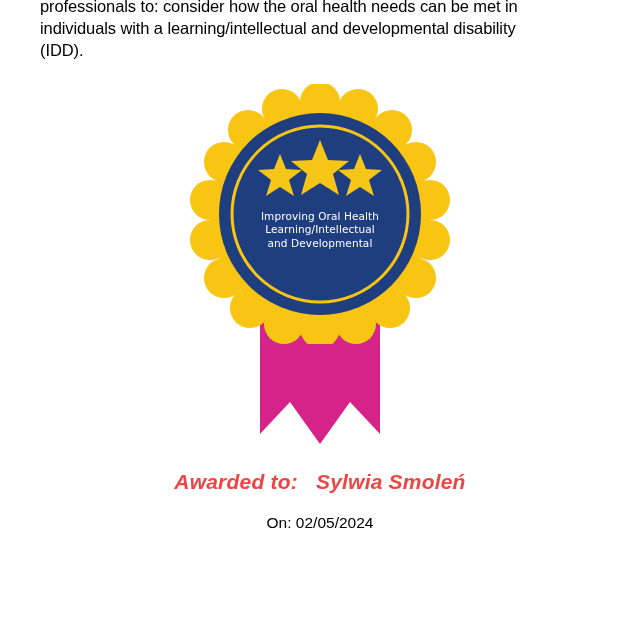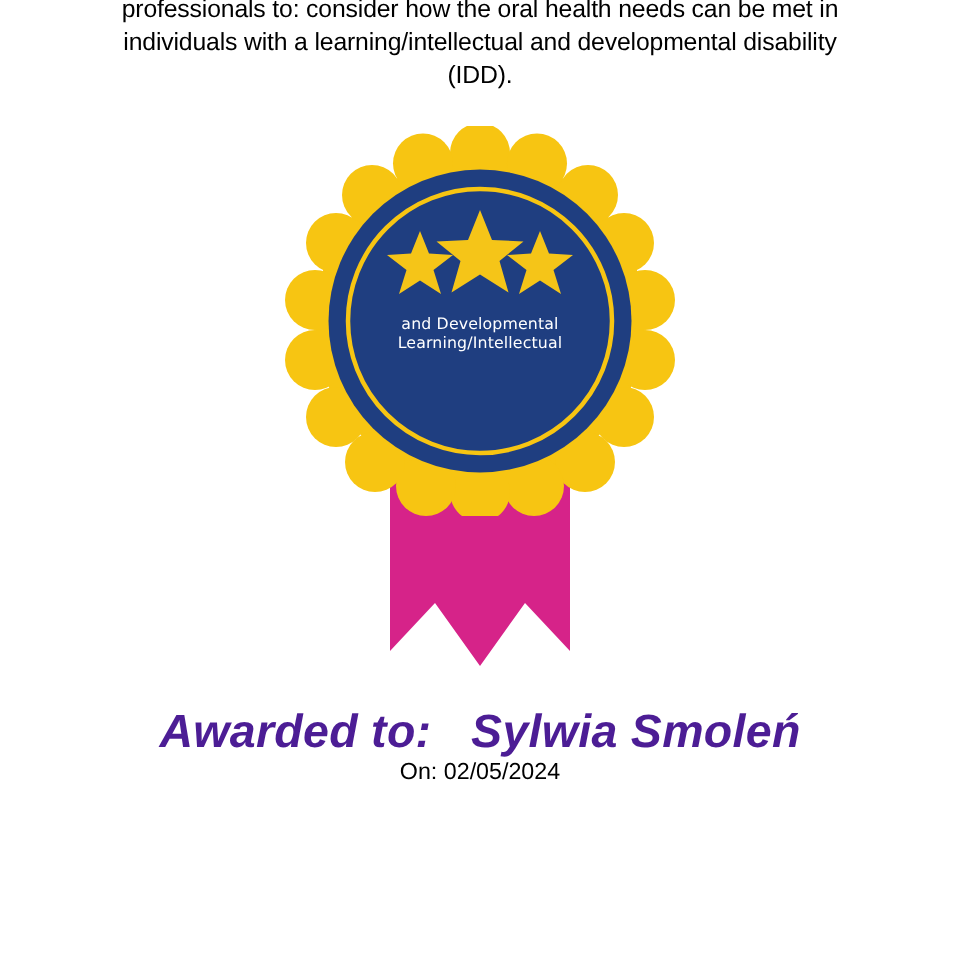--- a/index.html
+++ b/index.html
@@ -29,7 +29,7 @@
   .intro-text {
     width: 560px;
     margin: 0 auto;
-    text-align: center;
+    text-align: left;
     font-size: 16.5px;
     line-height: 1.33;
     color: #000;

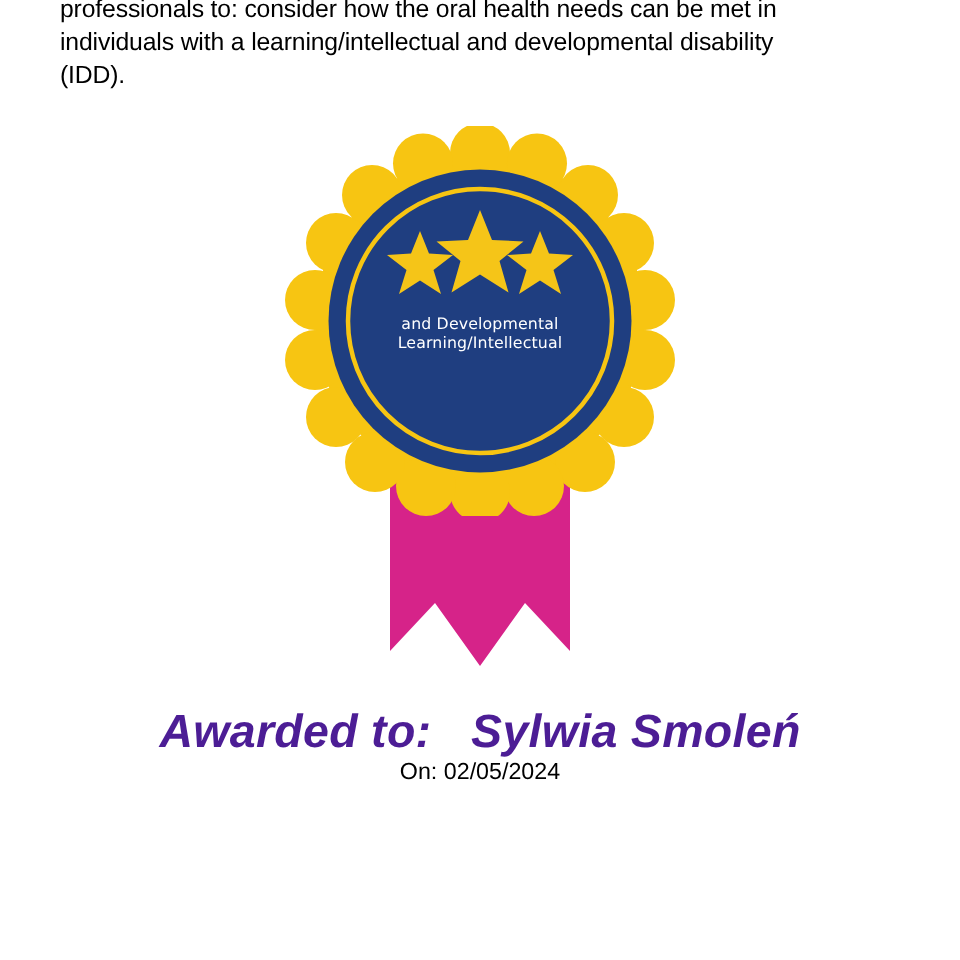--- a/index.html
+++ b/index.html
@@ -152,6 +152,7 @@
     </svg>
 
     <div class="badge-text">
+      <div>Improving Oral Health</div>
       <div>and Developmental</div>
       <div>Learning/Intellectual</div>
     </div>

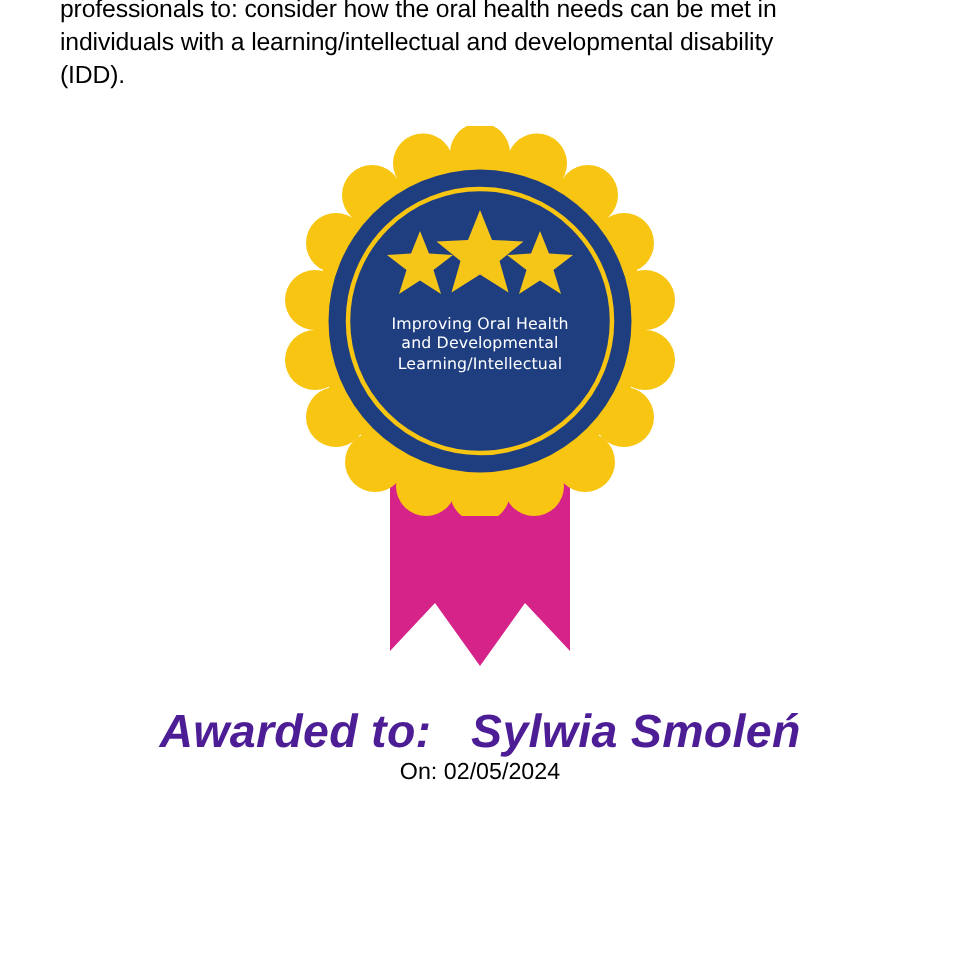--- a/index.html
+++ b/index.html
@@ -153,8 +153,8 @@
 
     <div class="badge-text">
       <div>Improving Oral Health</div>
+      <div>Learning/Intellectual</div>
       <div>and Developmental</div>
-      <div>Learning/Intellectual</div>
     </div>
   </div>
 

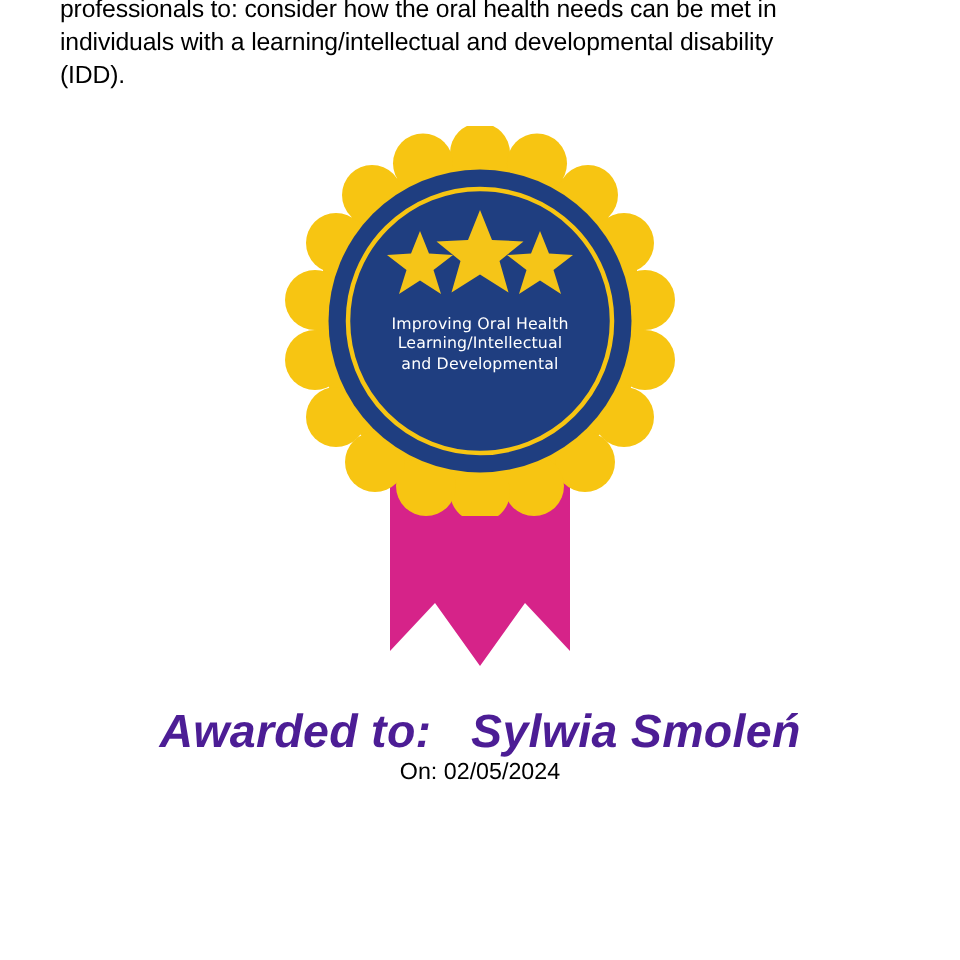--- a/index.html
+++ b/index.html
@@ -86,9 +86,9 @@
     margin-top: 6px;
     font-style: italic;
     font-weight: bold;
-    font-size: 31px;
+    font-size: 21px;
     letter-spacing: 0.2px;
-    color: #4c1d95;
+    color: #ef4444;
     text-align: left;
   }
 

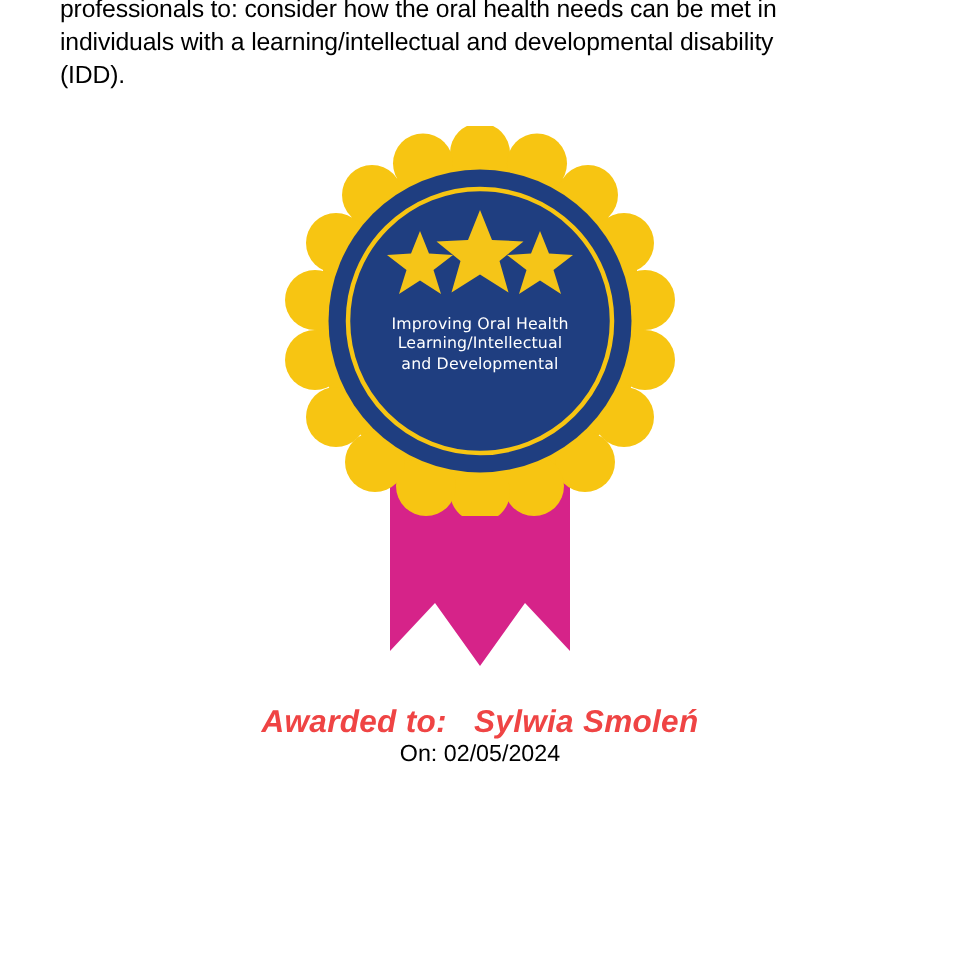--- a/index.html
+++ b/index.html
@@ -93,6 +93,7 @@
   }
 
   .on-date {
+    margin-top: 20px;
     font-size: 15.5px;
     color: #000;
     text-align: center;

